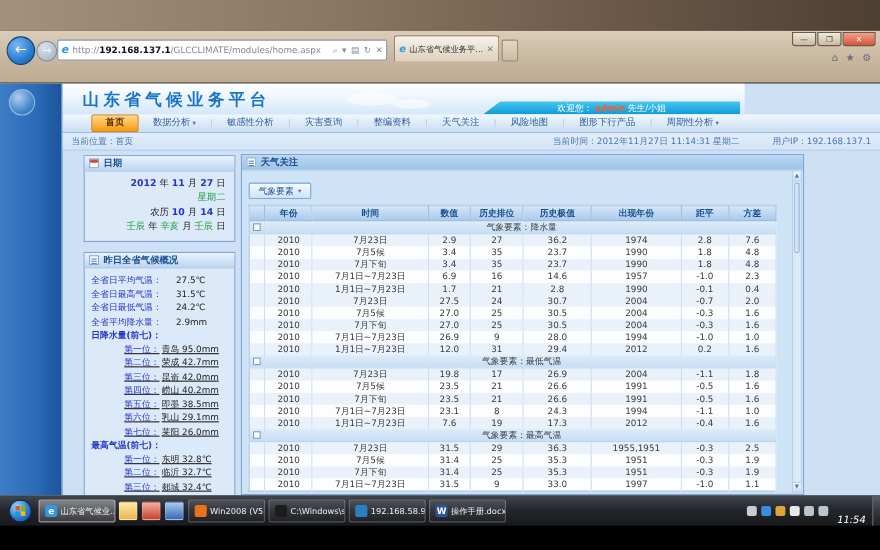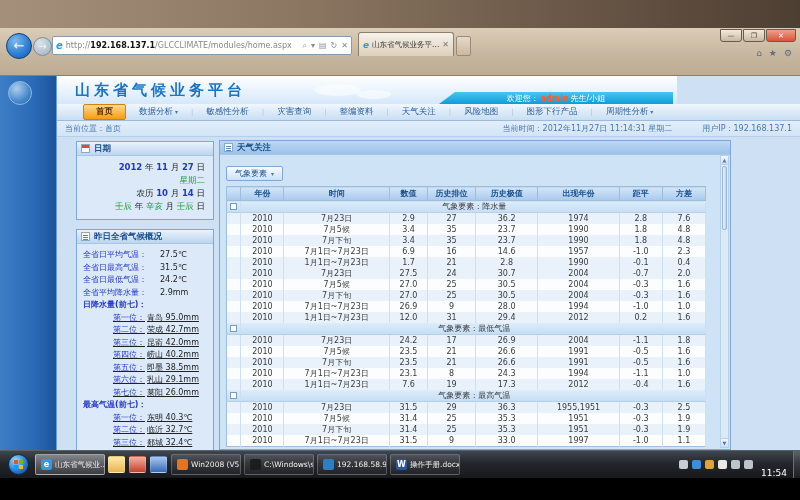--- a/index.html
+++ b/index.html
@@ -497,7 +497,7 @@
                 <td class="c0"></td>
                 <td class="c1">2010</td>
                 <td class="c2">7月23日</td>
-                <td class="c3">24.2</td>
+                <td class="c3">19.8</td>
                 <td class="c4">17</td>
                 <td class="c5">26.9</td>
                 <td class="c6">2004</td>

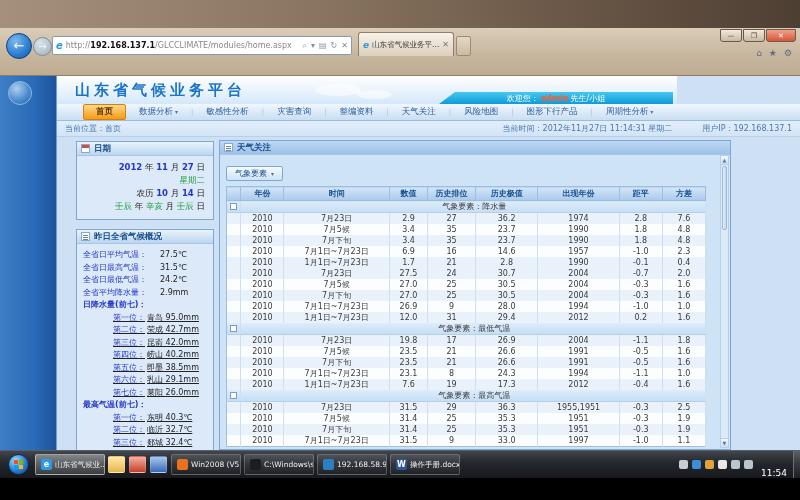--- a/index.html
+++ b/index.html
@@ -323,7 +323,7 @@
               <div class="grp-title">最高气温(前七)：</div>
               <div class="rank">
                 <span class="lbl">第一位：</span>
-                <span class="val">东明 40.3℃</span>
+                <span class="val">东明 32.8℃</span>
               </div>
               <div class="rank">
                 <span class="lbl">第二位：</span>

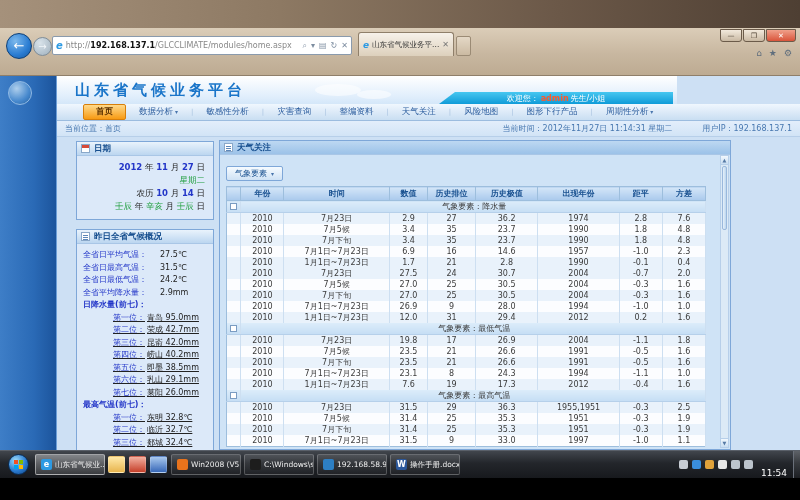--- a/index.html
+++ b/index.html
@@ -166,7 +166,7 @@
     font-size:8px; line-height:11px; text-align:center; color:#fff; font-weight:bold; }
   #tray { margin-left:auto; display:flex; align-items:center; gap:4px; padding-right:4px; }
   #tray .tray-ic { width:9px; height:9px; border-radius:2px; }
-  #clock { color:#fff; font-size:9px; margin:16px 6px 0 4px; }
+  #clock { color:#fff; font-size:9px; margin:16px 6px 0 4px;font-style:italic; }
   #show-desktop { width:7px; height:28px; border-left:1px solid #6a707a;
     background:linear-gradient(rgba(255,255,255,.15),rgba(255,255,255,.02)); }
   #black-band { left:0; top:478px; width:800px; height:22px; background:#000; }

